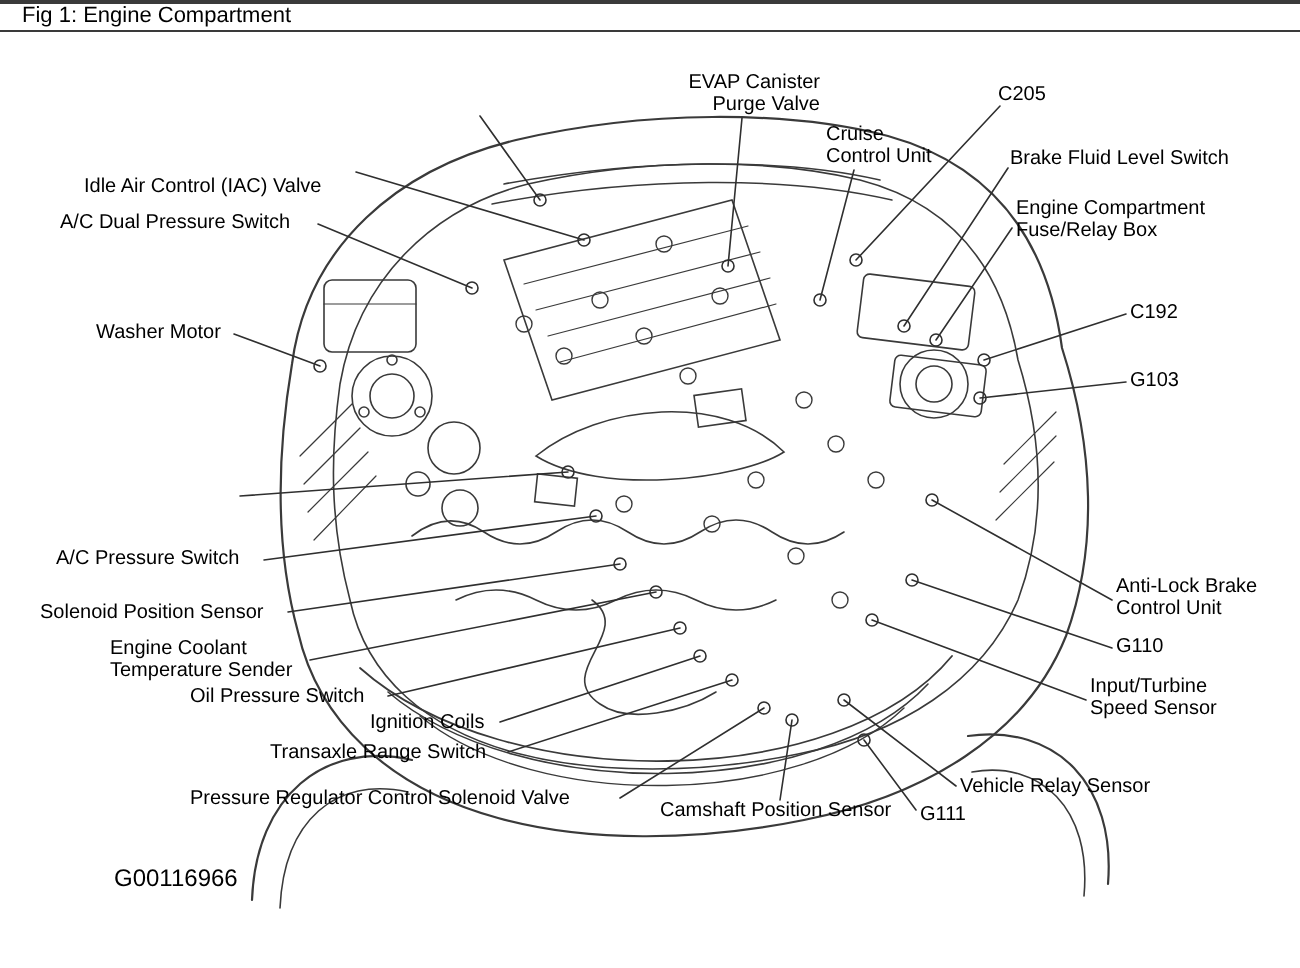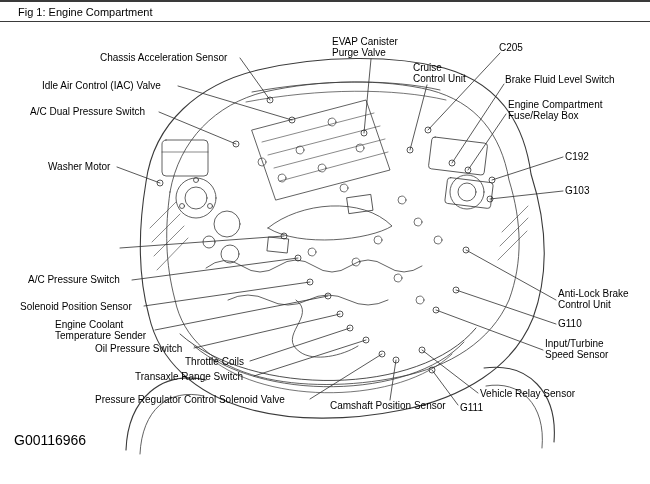--- a/index.html
+++ b/index.html
@@ -9,9 +9,9 @@
     font-family:"Liberation Sans","DejaVu Sans",sans-serif; color:#000; overflow:hidden;
   }
   .header {
-    position:absolute; top:0; left:0; width:650px; height:22px;
+    position:absolute; top:0; left:0; width:650px; height:16px;
     border-top:2px solid #3a3a3a; border-bottom:1px solid #3a3a3a;
-    display:flex; align-items:center; padding-left:18px; background:#fff; z-index:3;
+    display:flex; align-items:flex-start; padding-left:11px; background:#fff; z-index:3;
   }
   .header .title { font-size:11px; }
   svg.art { position:absolute; left:0; top:0; z-index:1; }

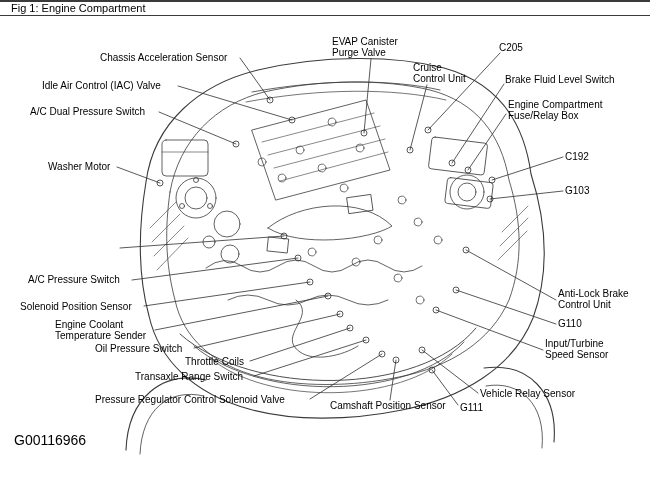--- a/index.html
+++ b/index.html
@@ -158,7 +158,7 @@
   </svg>
 
   <div class="lbl" style="left:100px;top:52px">Chassis Acceleration Sensor</div>
-  <div class="lbl" style="left:332px;top:36px;width:78px;text-align:left">EVAP Canister
+  <div class="lbl" style="left:332px;top:36px;width:78px;text-align:right">EVAP Canister
 Purge Valve</div>
   <div class="lbl" style="left:499px;top:42px">C205</div>
   <div class="lbl" style="left:413px;top:62px">Cruise

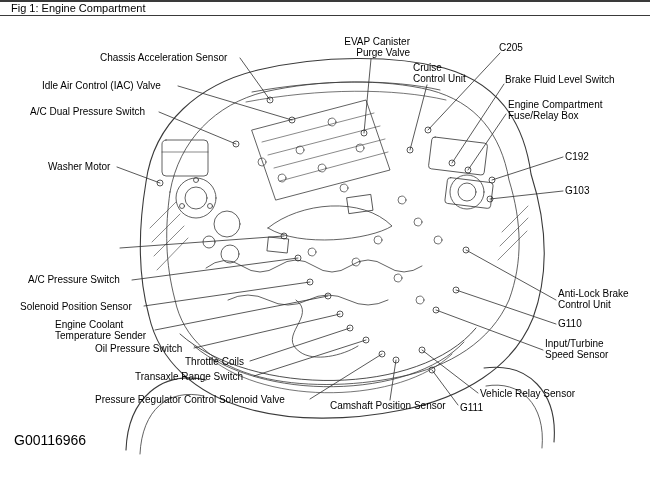--- a/index.html
+++ b/index.html
@@ -157,7 +157,6 @@
     </g>
   </svg>
 
-  <div class="lbl" style="left:100px;top:52px">Chassis Acceleration Sensor</div>
   <div class="lbl" style="left:332px;top:36px;width:78px;text-align:right">EVAP Canister
 Purge Valve</div>
   <div class="lbl" style="left:499px;top:42px">C205</div>

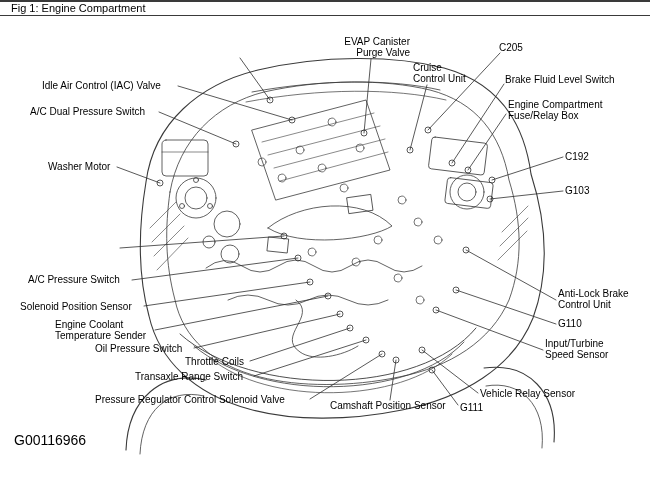--- a/index.html
+++ b/index.html
@@ -163,7 +163,7 @@
   <div class="lbl" style="left:413px;top:62px">Cruise
 Control Unit</div>
   <div class="lbl" style="left:505px;top:74px">Brake Fluid Level Switch</div>
-  <div class="lbl" style="left:42px;top:80px">Idle Air Control (IAC) Valve</div>
+  <div class="lbl" style="left:42px;top:88px">Idle Air Control (IAC) Valve</div>
   <div class="lbl" style="left:508px;top:99px">Engine Compartment
 Fuse/Relay Box</div>
   <div class="lbl" style="left:30px;top:106px">A/C Dual Pressure Switch</div>

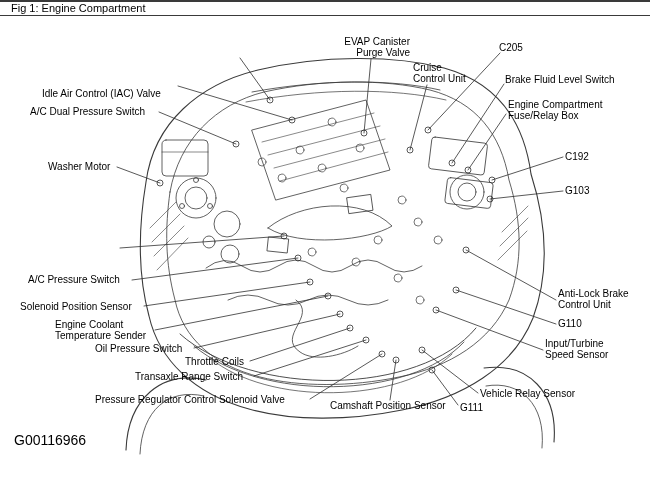--- a/index.html
+++ b/index.html
@@ -180,7 +180,7 @@
   <div class="lbl" style="left:545px;top:338px">Input/Turbine
 Speed Sensor</div>
   <div class="lbl" style="left:95px;top:343px">Oil Pressure Switch</div>
-  <div class="lbl" style="left:185px;top:356px">Throttle Coils</div>
+  <div class="lbl" style="left:185px;top:356px">Ignition Coils</div>
   <div class="lbl" style="left:135px;top:371px">Transaxle Range Switch</div>
   <div class="lbl" style="left:480px;top:388px">Vehicle Relay Sensor</div>
   <div class="lbl" style="left:330px;top:400px">Camshaft Position Sensor</div>

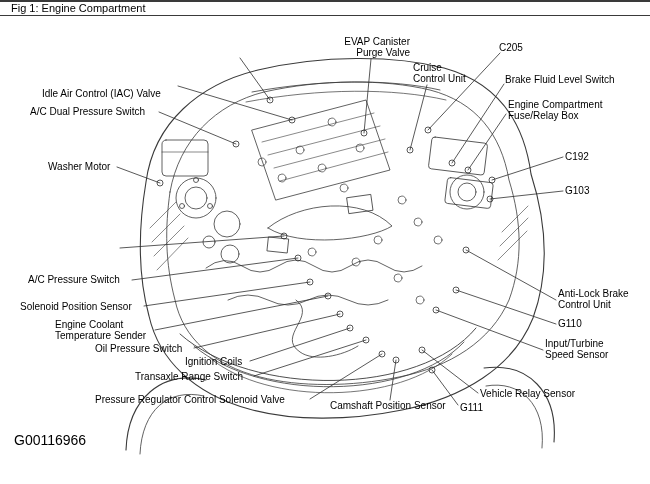--- a/index.html
+++ b/index.html
@@ -18,7 +18,7 @@
   .lbl {
     position:absolute; font-size:10px; line-height:11px; white-space:pre-line; z-index:2;
   }
-  .footnote { position:absolute; font-size:14px; z-index:2; }
+  .footnote { position:absolute; font-size:12px; z-index:2;margin-left:43px; }
 </style>
 </head>
 <body>

